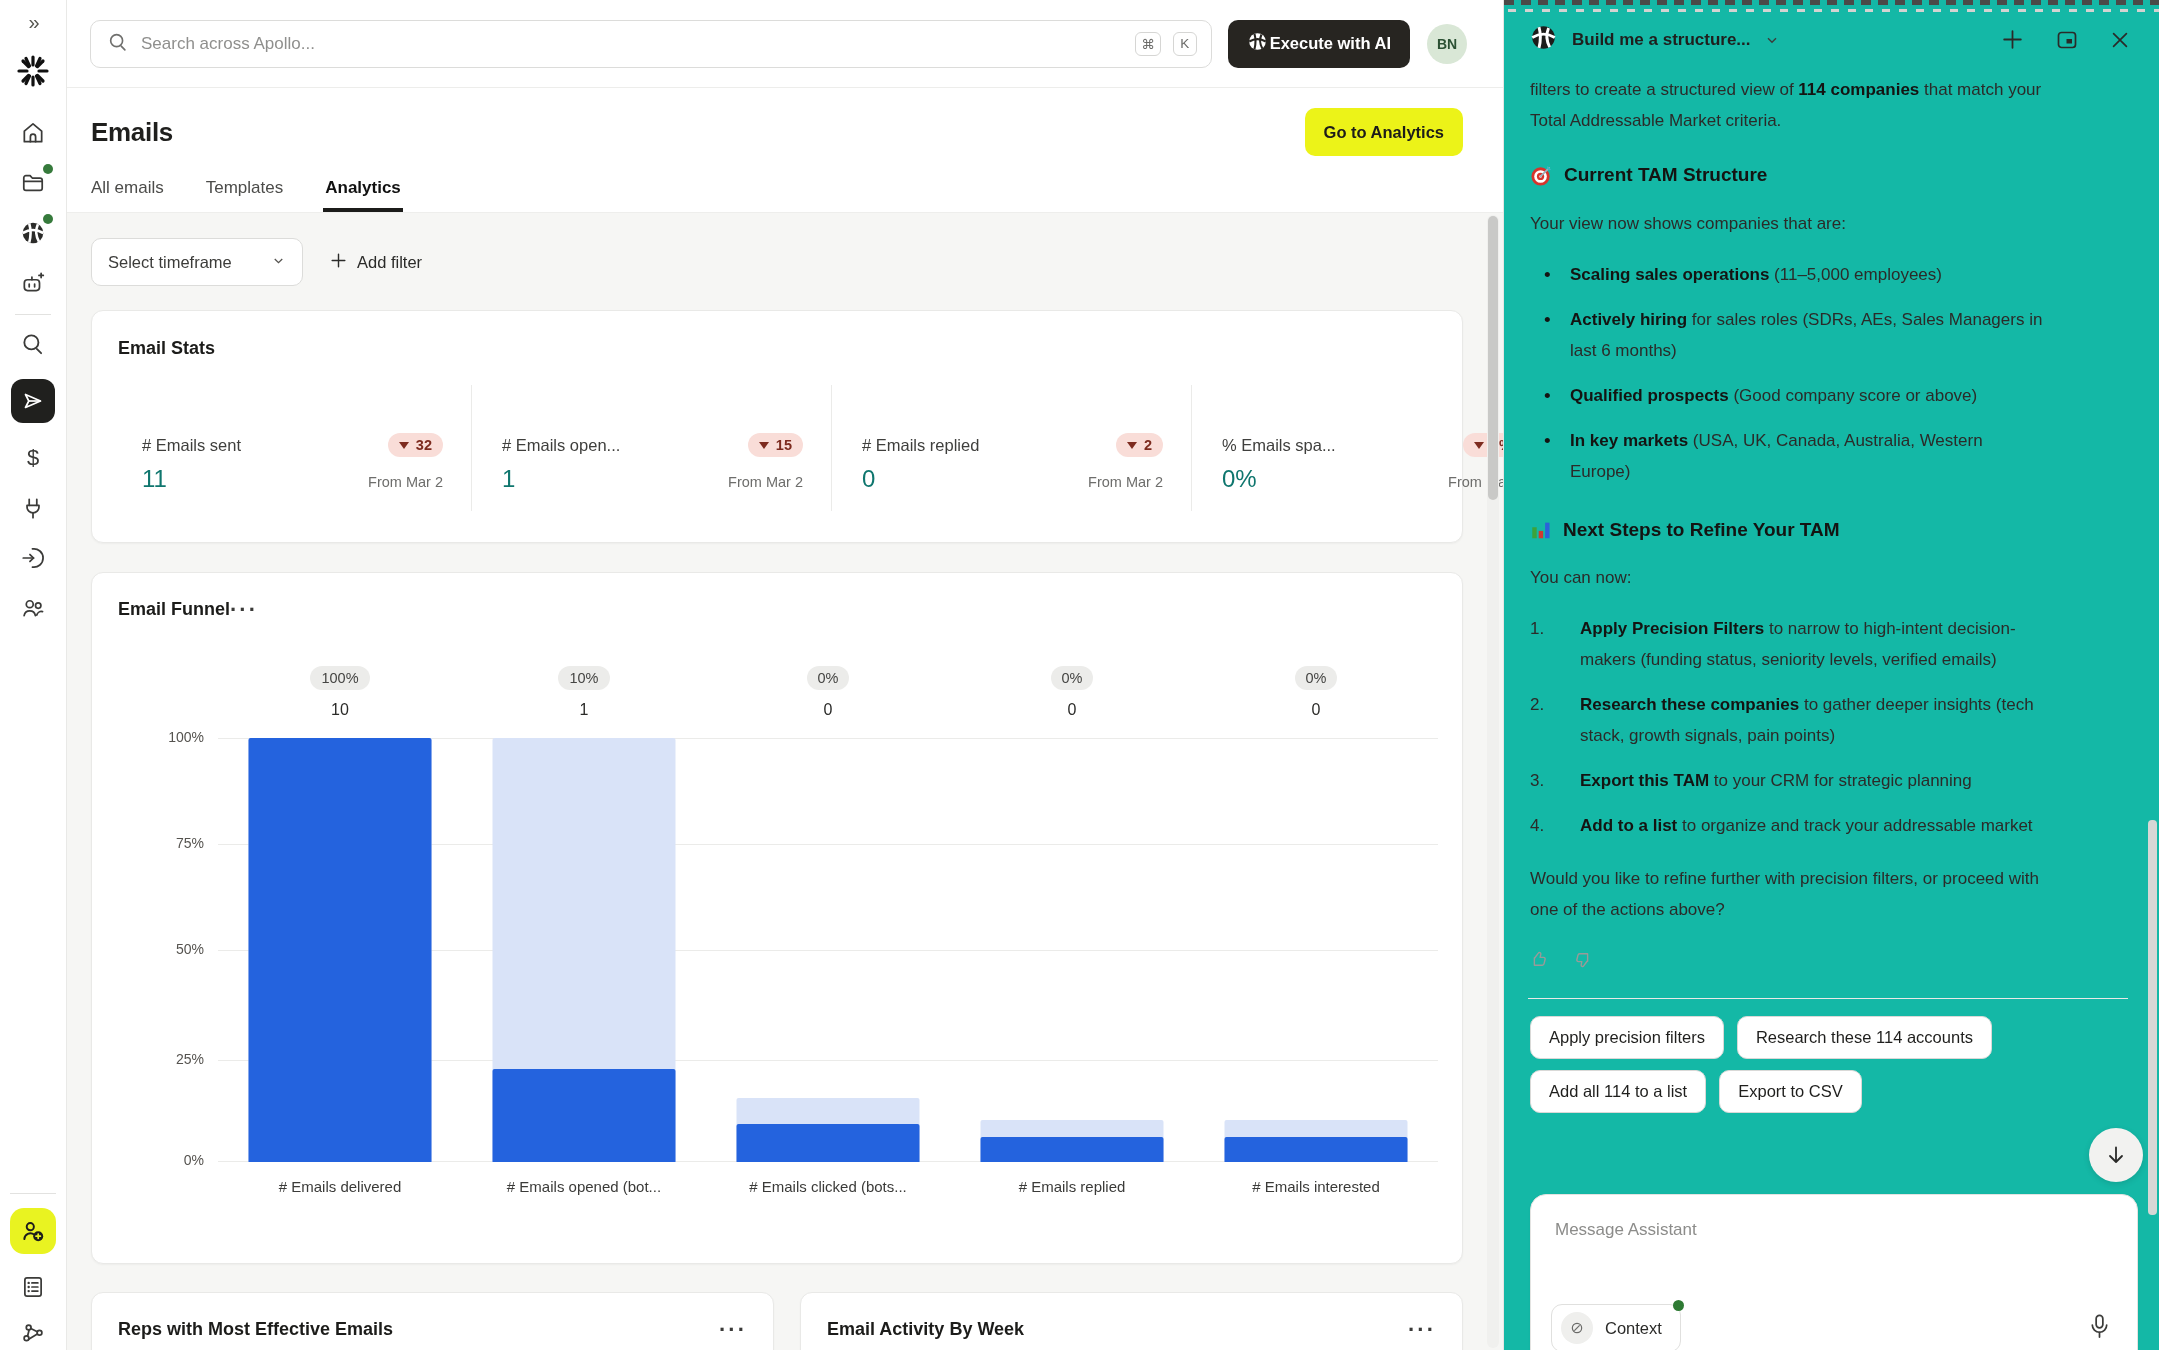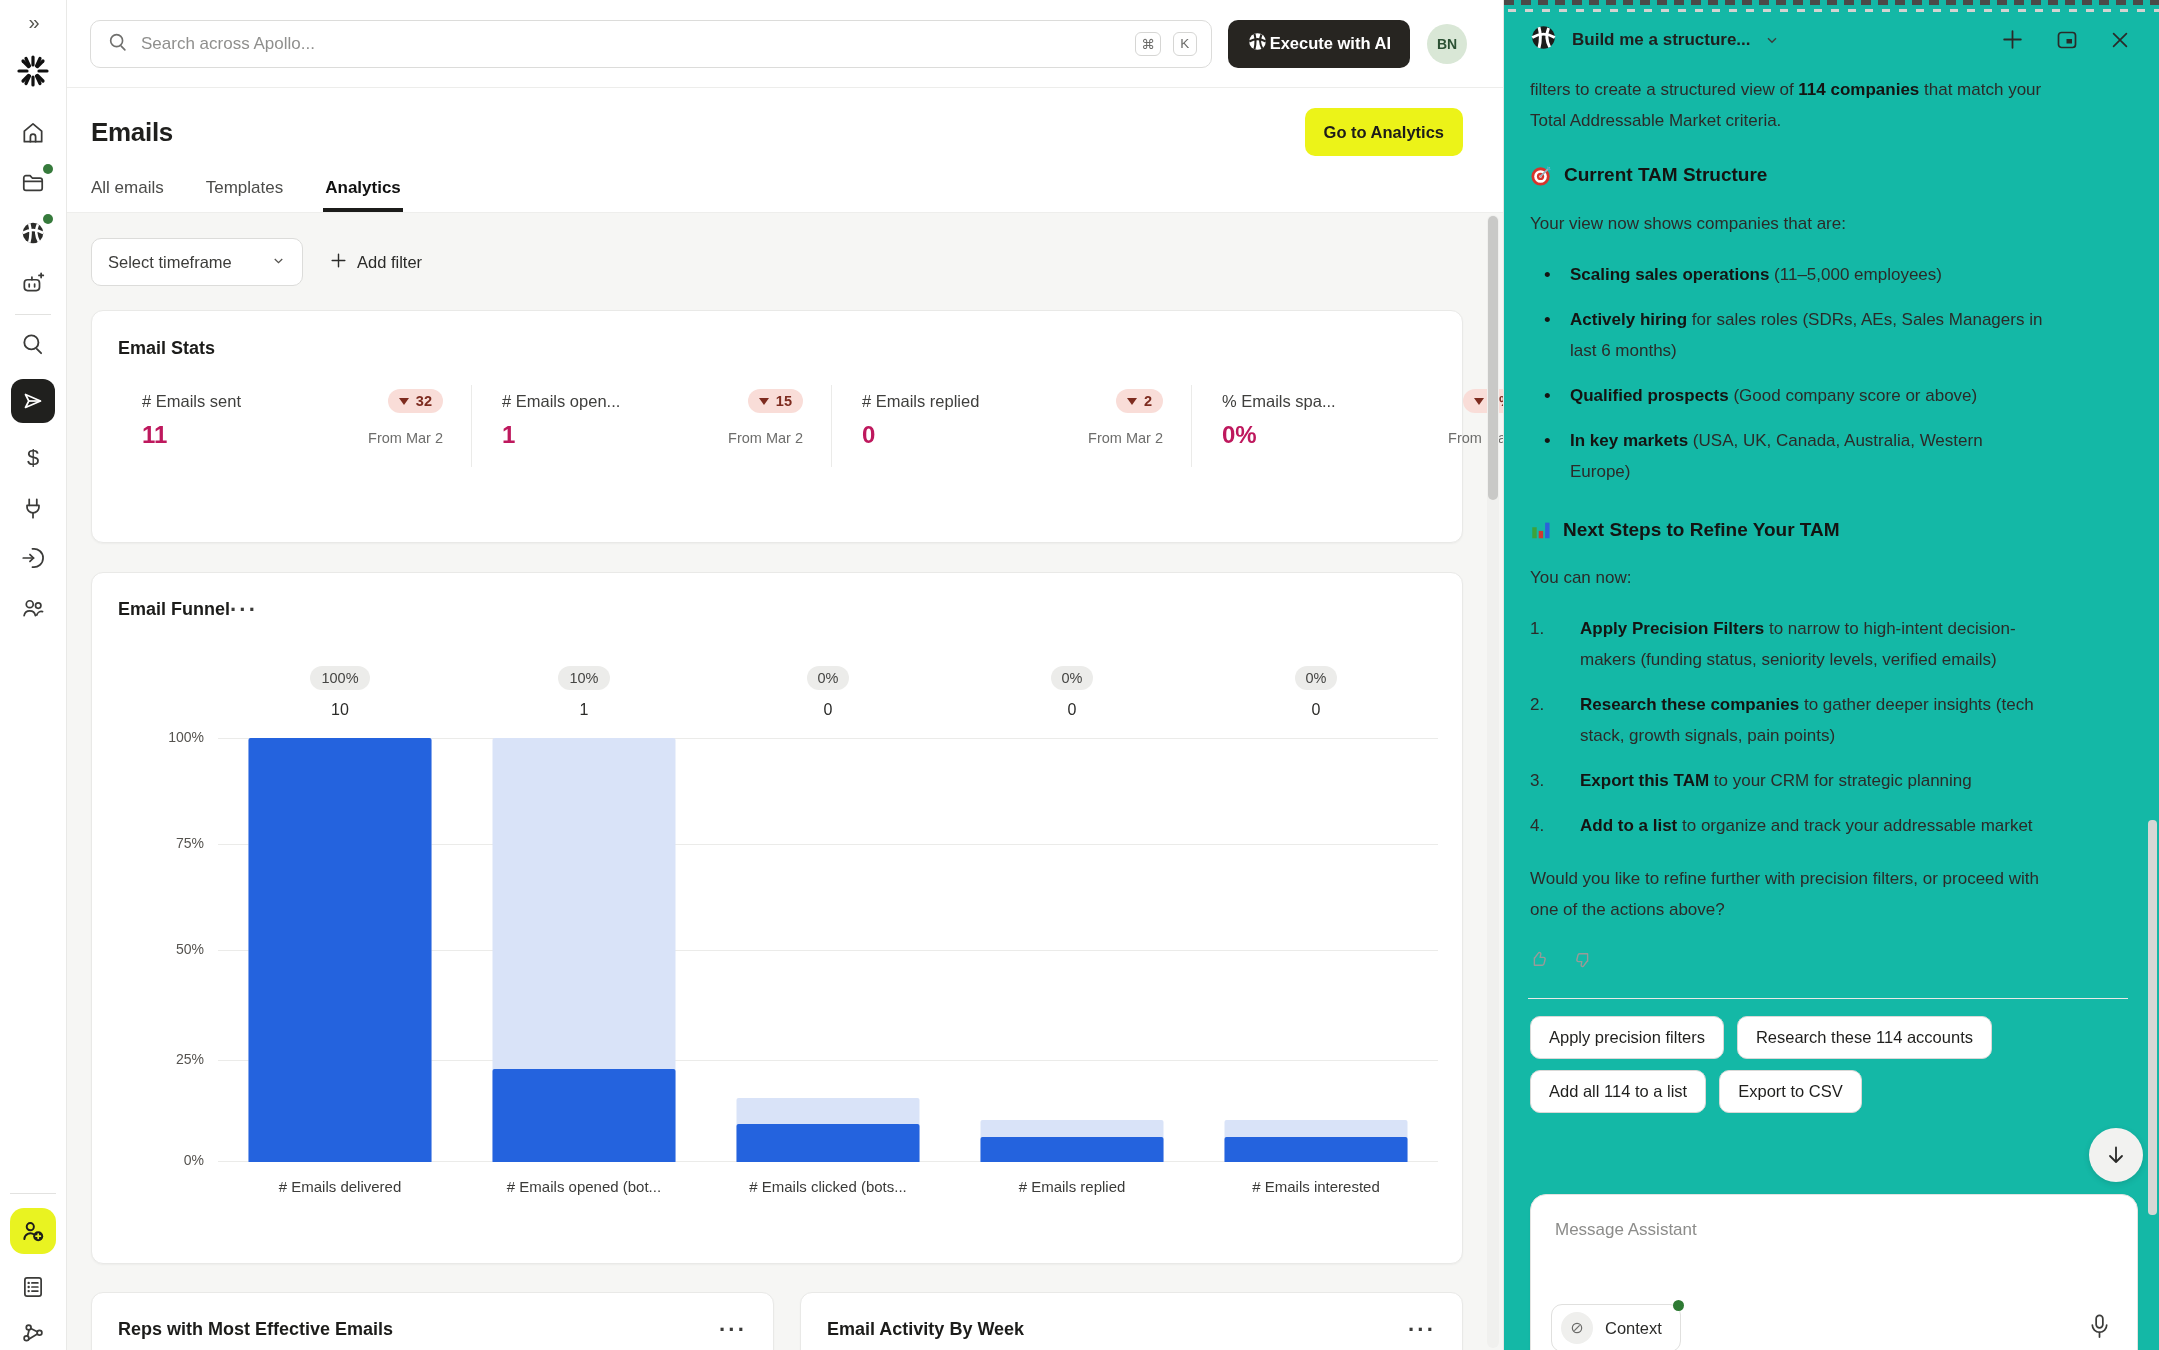--- a/index.html
+++ b/index.html
@@ -50,7 +50,7 @@
   .stats-card { height:233px; padding:27px 26px; }
   .stats-row { display:flex; margin-top:26px; padding-left:24px; }
   .stat { width:330px; flex:0 0 330px; border-right:1px solid #ebebe9; padding:4px 28px 18px 0; margin-right:30px; }
-  .stat-top { display:flex; justify-content:space-between; align-items:center; }
+  .stat-top { display:flex; justify-content:space-between; align-items:center;margin-top:44px; }
   .stat-label { font-size:16.5px; color:#3f3f3d; }
   .delta-badge { background:#f9ddd8; border-radius:999px; padding:4px 11px; display:flex; align-items:center; gap:7px; color:#7d2b1f; font-size:14.5px; font-weight:600; }
   .tri-down { width:0; height:0; border-left:5px solid transparent; border-right:5px solid transparent; border-top:7px solid #7d2b1f; }

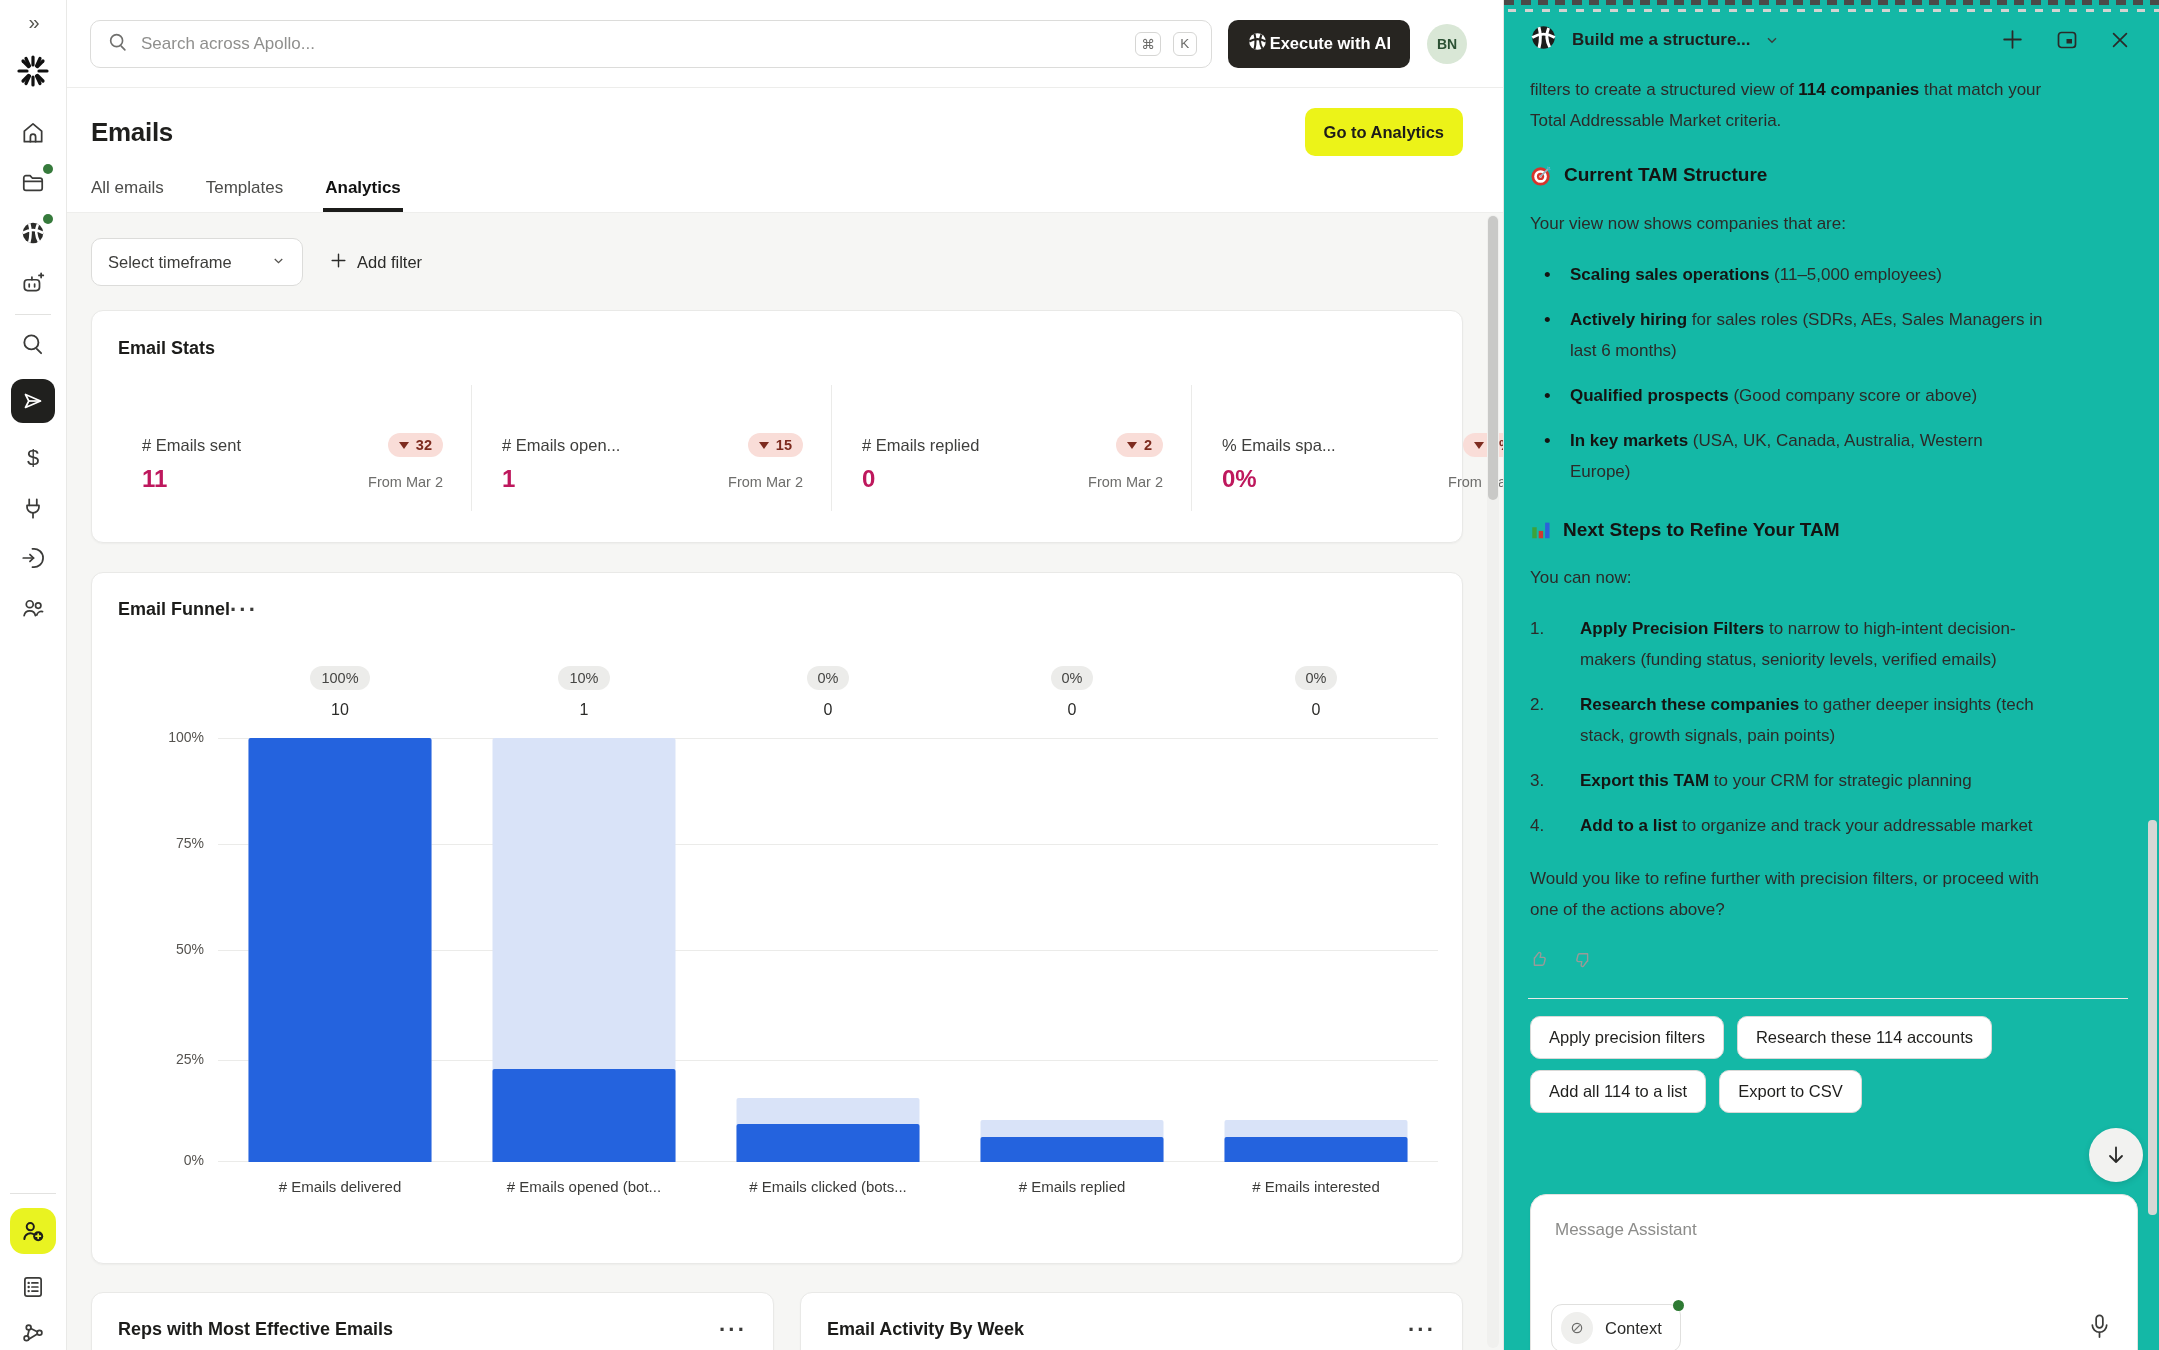--- a/index.html
+++ b/index.html
@@ -55,7 +55,7 @@
   .delta-badge { background:#f9ddd8; border-radius:999px; padding:4px 11px; display:flex; align-items:center; gap:7px; color:#7d2b1f; font-size:14.5px; font-weight:600; }
   .tri-down { width:0; height:0; border-left:5px solid transparent; border-right:5px solid transparent; border-top:7px solid #7d2b1f; }
   .stat-bottom { display:flex; justify-content:space-between; align-items:baseline; margin-top:8px; }
-  .stat-value { font-size:24px; font-weight:700; color:#be185d; }
+  .stat-value { font-size:24px; font-weight:400; color:#0f766e; }
   .stat-since { font-size:14.5px; color:#6e6e6c; }
 
   .funnel-card { height:692px; margin-top:29px; padding:26px; position:relative; }

